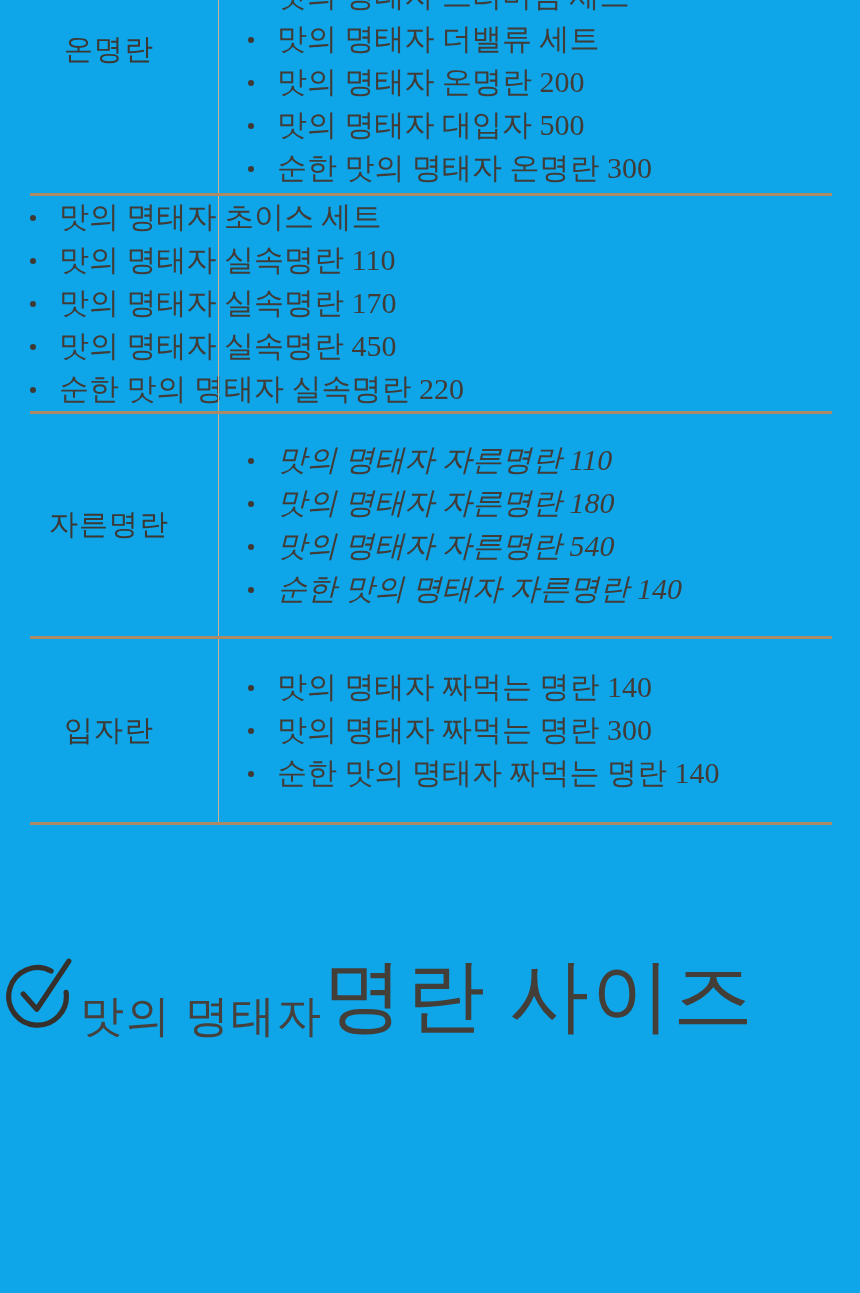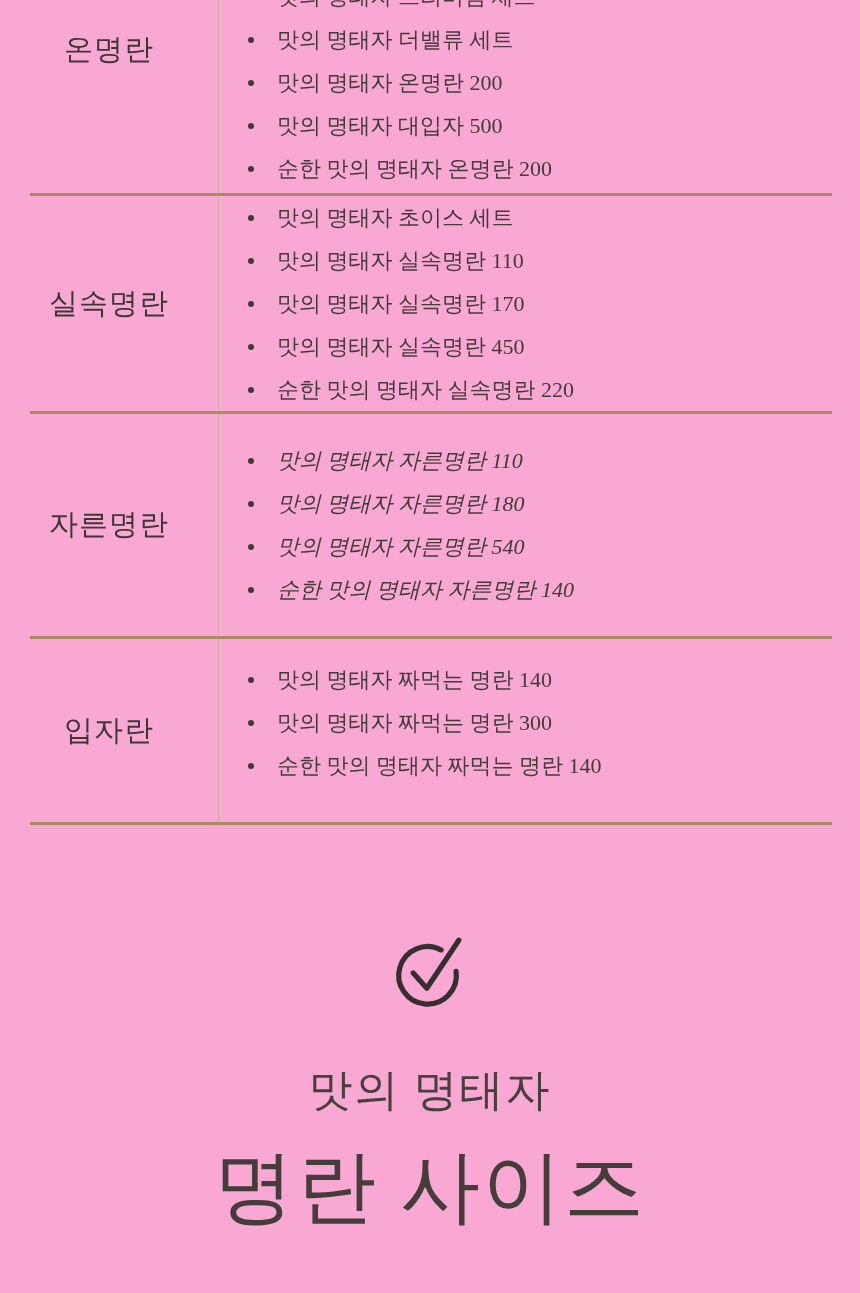--- a/index.html
+++ b/index.html
@@ -9,7 +9,7 @@
     width: 860px;
     height: 1293px;
     margin: 0 auto;
-    background: #f9a8d4;
+    background: #0ea5e9;
     font-family: "Liberation Serif", serif;
     color: #3f3a36;
     overflow: hidden;

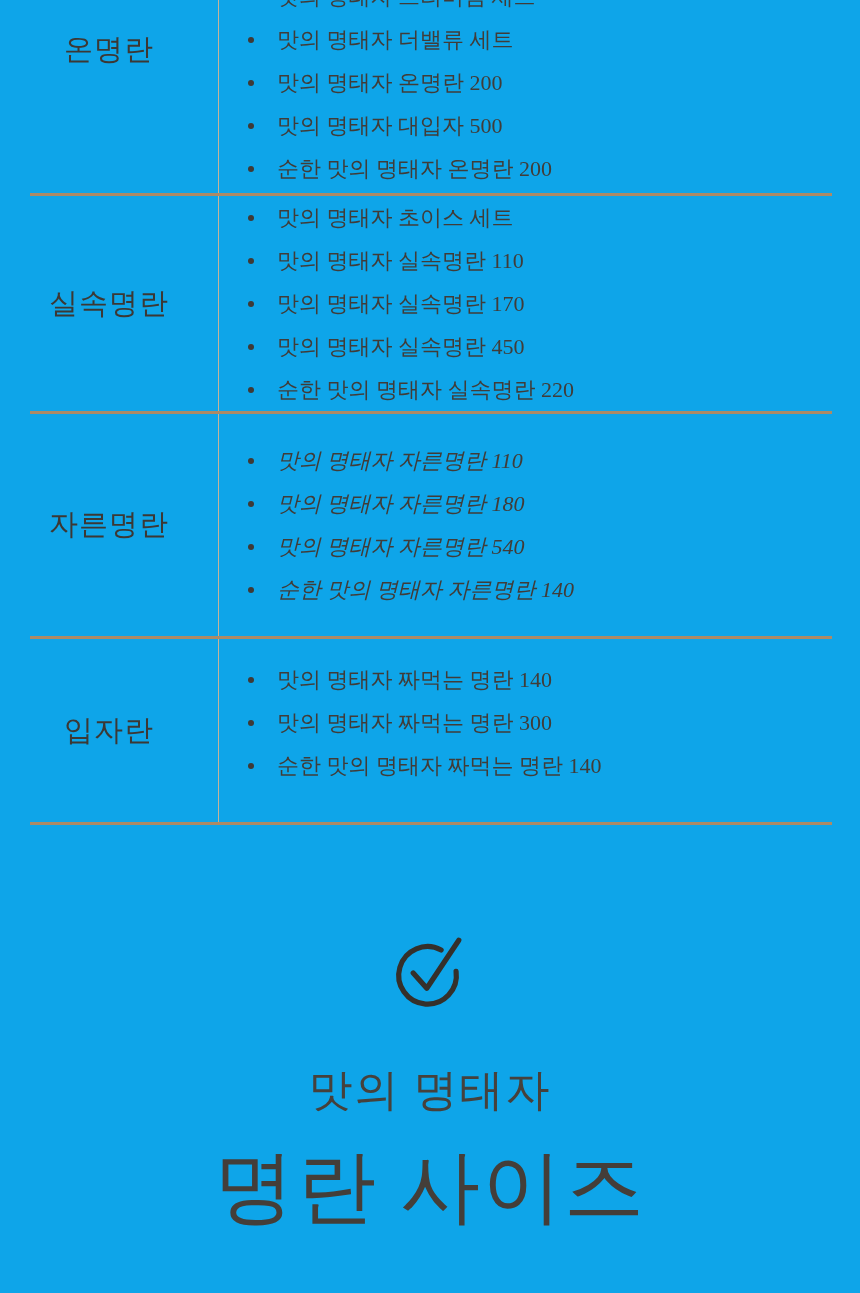--- a/index.html
+++ b/index.html
@@ -57,7 +57,7 @@
     height: 43px;
     display: flex;
     align-items: center;
-    font-size: 22px;
+    font-size: 30px;
     color: #413c38;
     white-space: nowrap;
   }

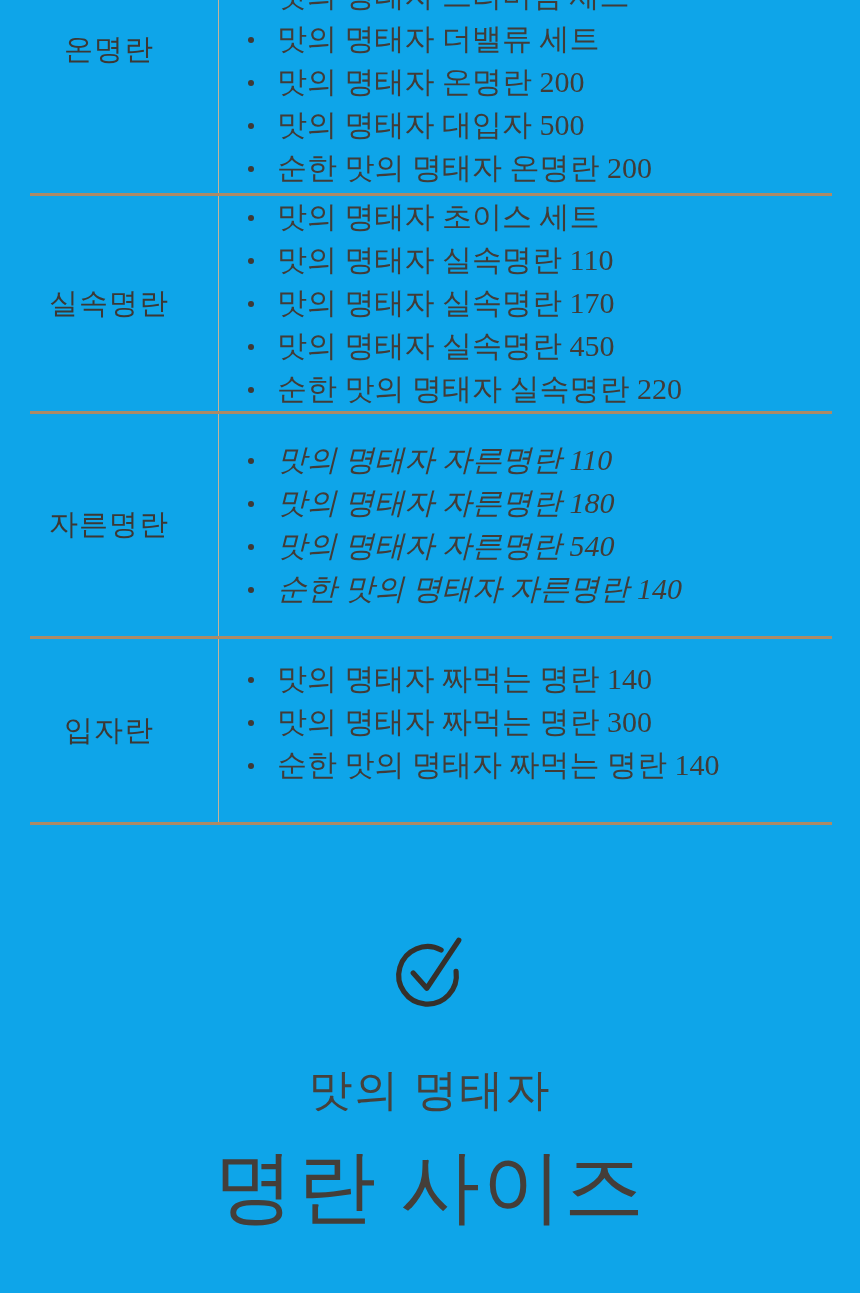--- a/index.html
+++ b/index.html
@@ -106,7 +106,7 @@
         <li>맛의 명태자 더밸류 세트</li>
         <li>맛의 명태자 온명란 200</li>
         <li>맛의 명태자 대입자 500</li>
-        <li>순한 맛의 명태자 온명란 200</li>
+        <li>순한 맛의 명태자 온명란 300</li>
       </ul>
     </div>
     <div class="divider"></div>

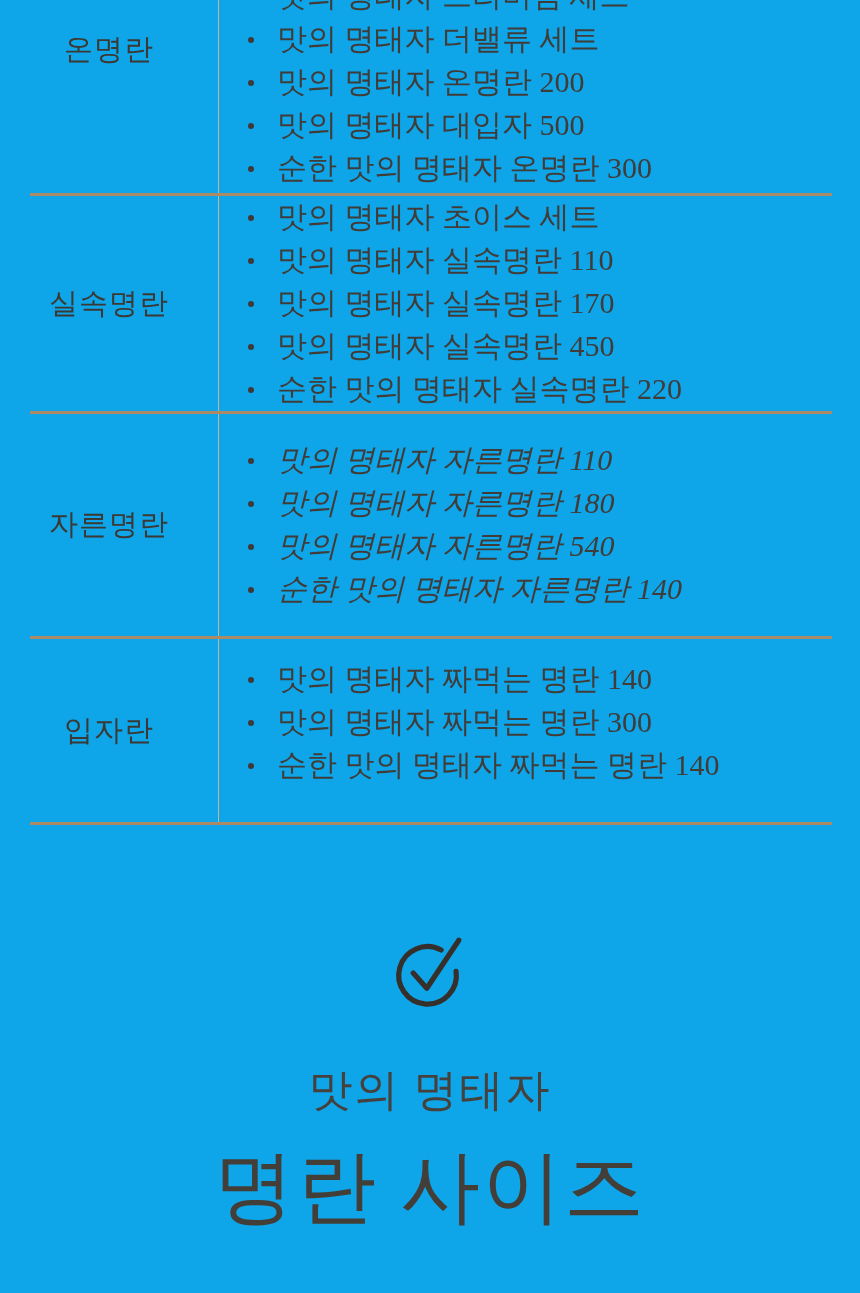--- a/index.html
+++ b/index.html
@@ -112,7 +112,6 @@
     <div class="divider"></div>
 
     <div class="block block-2">
-      <div class="cat-cell">실속명란</div>
       <ul class="items">
         <li>맛의 명태자 초이스 세트</li>
         <li>맛의 명태자 실속명란 110</li>

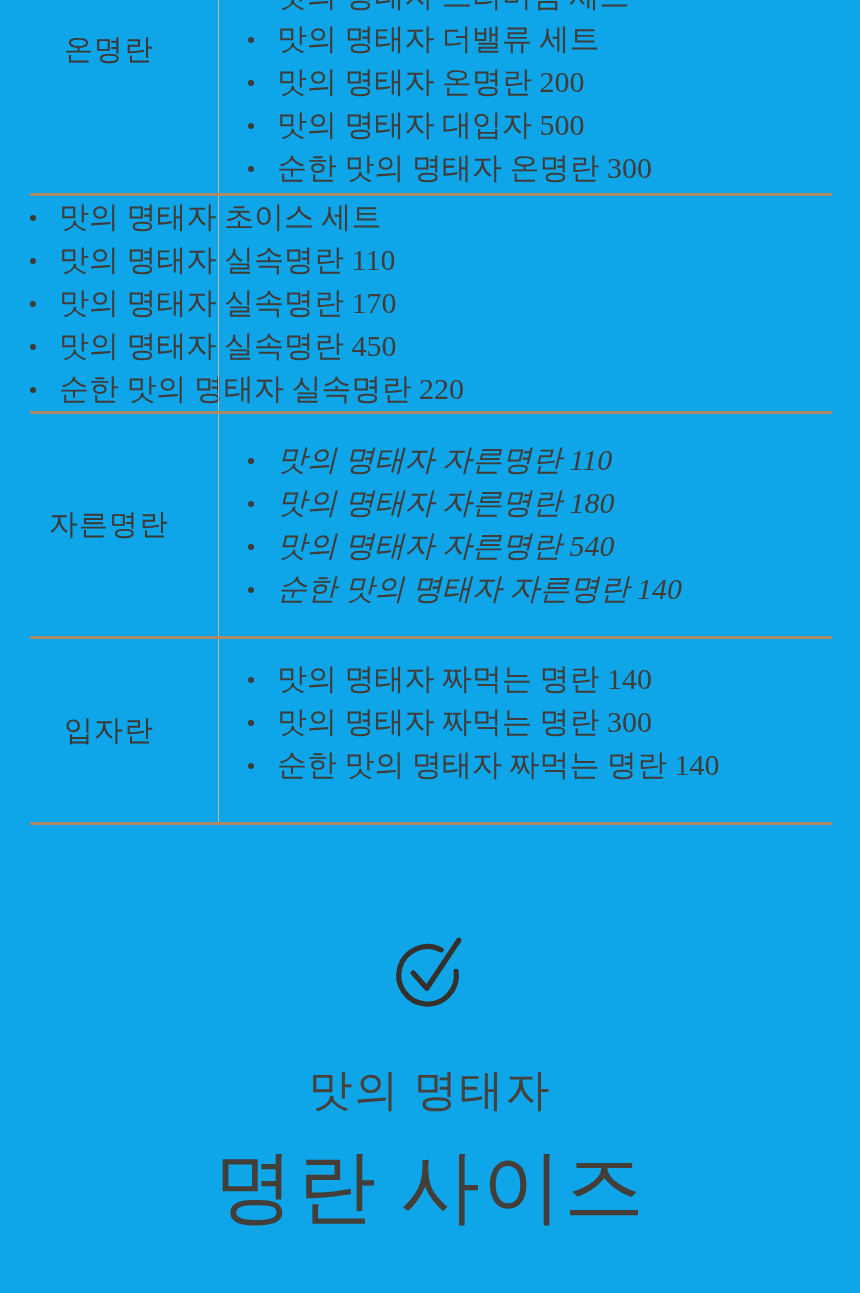--- a/index.html
+++ b/index.html
@@ -52,7 +52,7 @@
   }
   .block-1 .items { margin-top: -25px; }
   .block-3 .items { padding-top: 25px; font-style: italic; }
-  .block-4 .items { padding-top: 19px; }
+  .block-4 .items { padding-top: 27px; }
   .items li {
     height: 43px;
     display: flex;

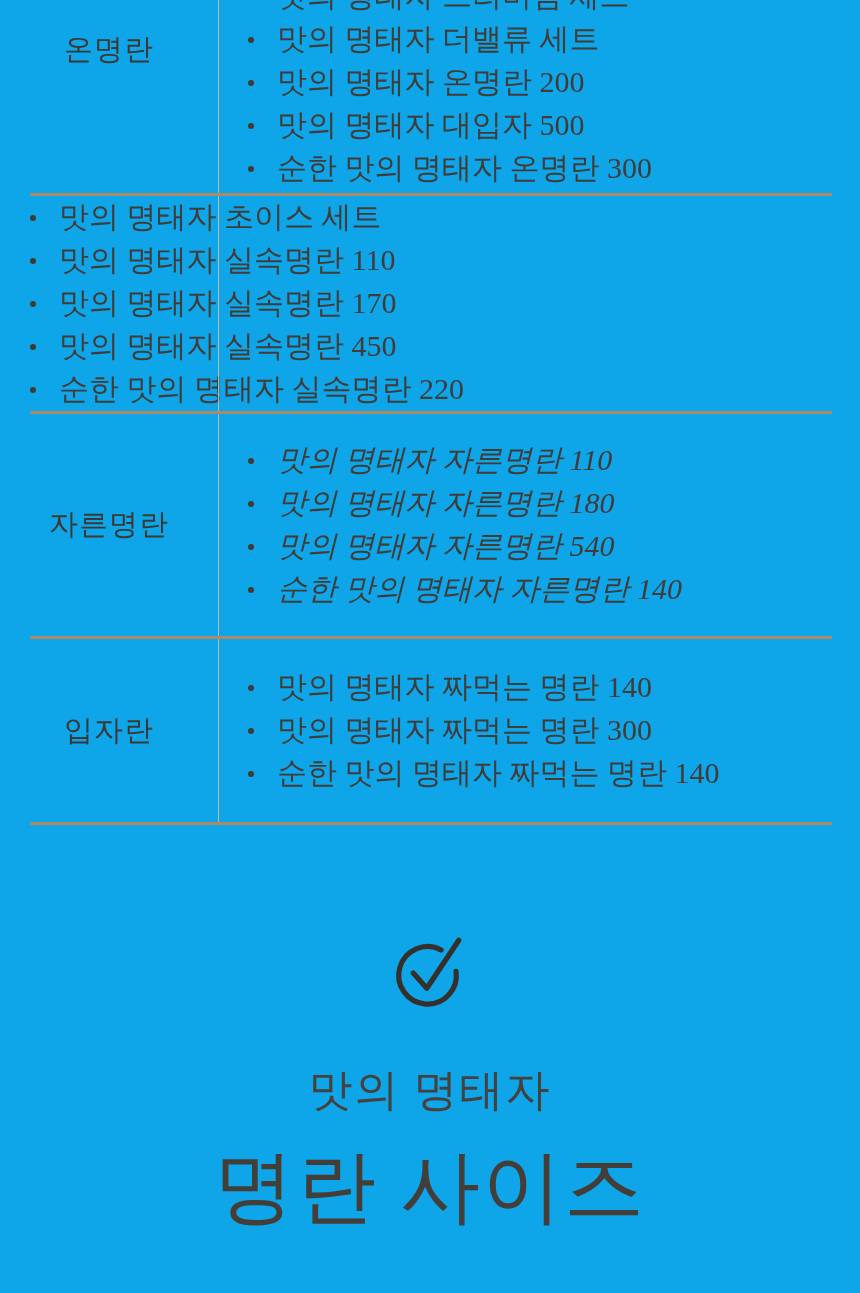--- a/index.html
+++ b/index.html
@@ -73,7 +73,7 @@
   .footer {
     margin-top: 104px;
     display: flex;
-    flex-direction: column;
+    flex-direction: row;
     align-items: center;
   }
   .check-icon-wrap { width: 80px; height: 80px; }

